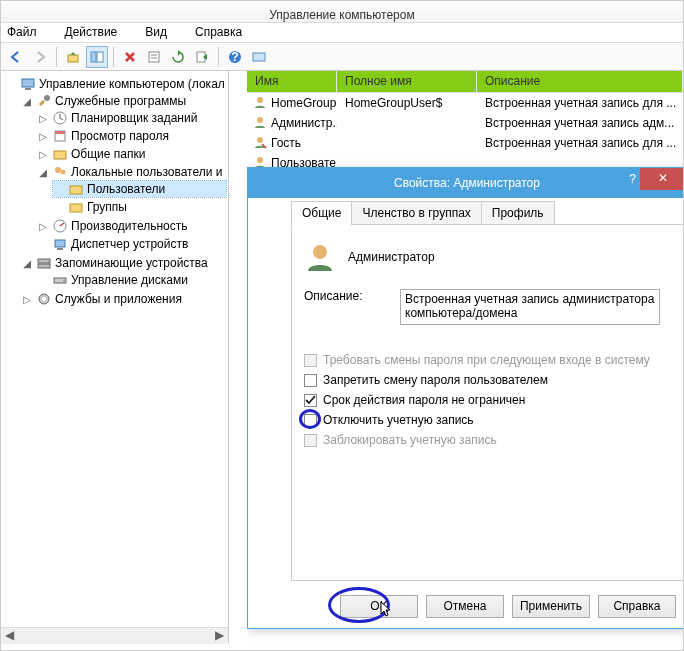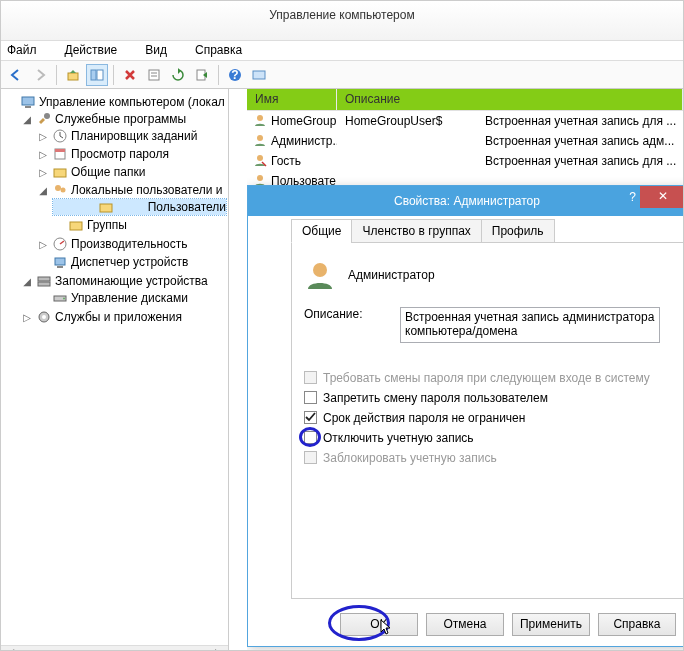--- a/index.html
+++ b/index.html
@@ -5,7 +5,7 @@
 * { box-sizing: border-box; font-family: "Segoe UI", Tahoma, sans-serif; font-size: 12px; }
 body { margin: 0; background: #fff; width: 684px; height: 651px; overflow: hidden; border: 1px solid #ccc; }
 
-.titlebar { height: 40px; background: linear-gradient(#fff,#f3f3f3); border-bottom: 1px solid #ddd; text-align: center; line-height: 28px; color: #333; }
+.titlebar { height: 22px; background: linear-gradient(#fff,#f3f3f3); border-bottom: 1px solid #ddd; text-align: center; line-height: 28px; color: #333; }
 .menubar { height: 20px; padding: 2px 6px; display: flex; gap: 28px; border-bottom: 1px solid #ddd; }
 .menubar span { cursor: default; }
 .toolbar { height: 28px; padding: 2px 4px; display: flex; align-items: center; gap: 2px; border-bottom: 1px solid #ccc; background: #fafafa; }

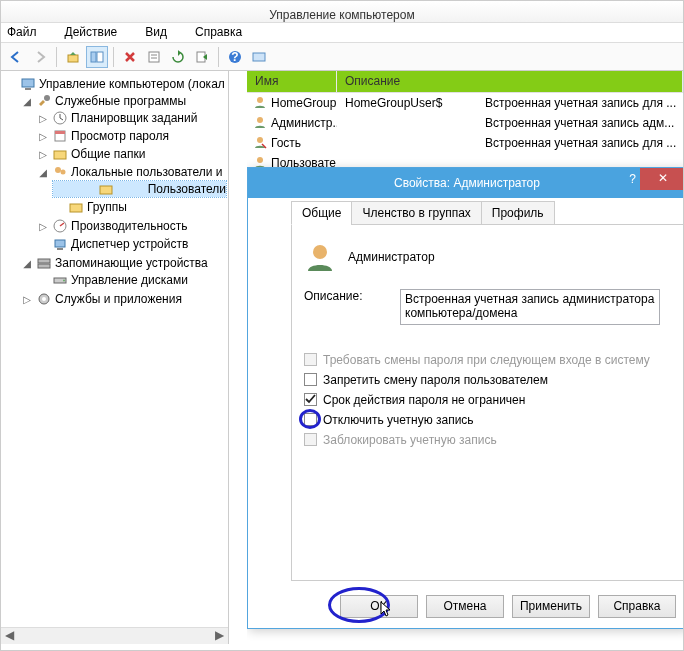--- a/index.html
+++ b/index.html
@@ -305,6 +305,7 @@
   <div class="main">
     <div class="listhdr">
       <div style="width:90px">Имя</div>
+      <div style="width:140px">Полное имя</div>
       <div style="flex:1">Описание</div>
     </div>
     <div>

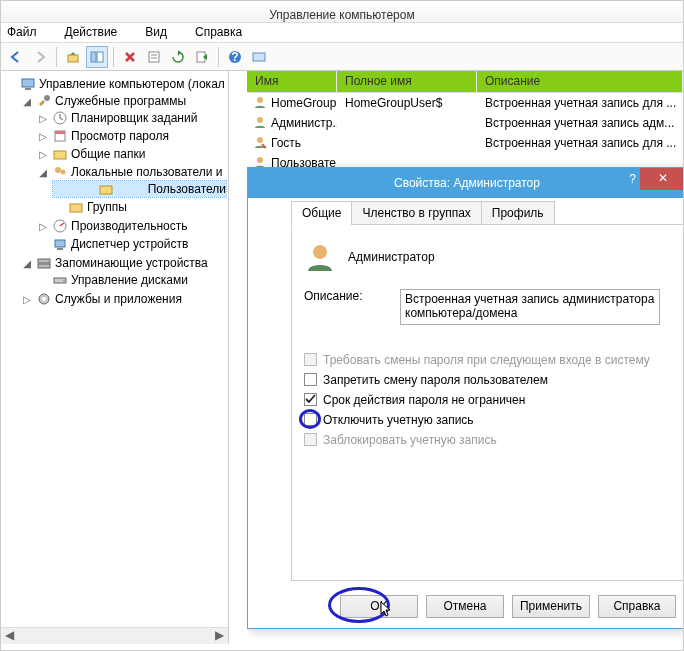--- a/index.html
+++ b/index.html
@@ -20,7 +20,7 @@
 .tree .row { display: flex; align-items: center; gap: 3px; }
 .tree .tw { width: 12px; text-align: center; color: #666; font-size: 10px; cursor: default; }
 .tree .ico { width: 16px; height: 16px; display: inline-flex; align-items: center; justify-content: center; }
-.tree .sel { background: #cde8ff; outline: 1px dotted #7ab7e8; justify-content: space-between; }
+.tree .sel { background: #cde8ff; outline: 1px dotted #7ab7e8; }
 
 .main { flex: 1; position: relative; overflow: hidden; }
 .listhdr { display: flex; height: 22px; background: #84cc16; border-bottom: 1px solid #e1e1e1; justify-content: space-between; }

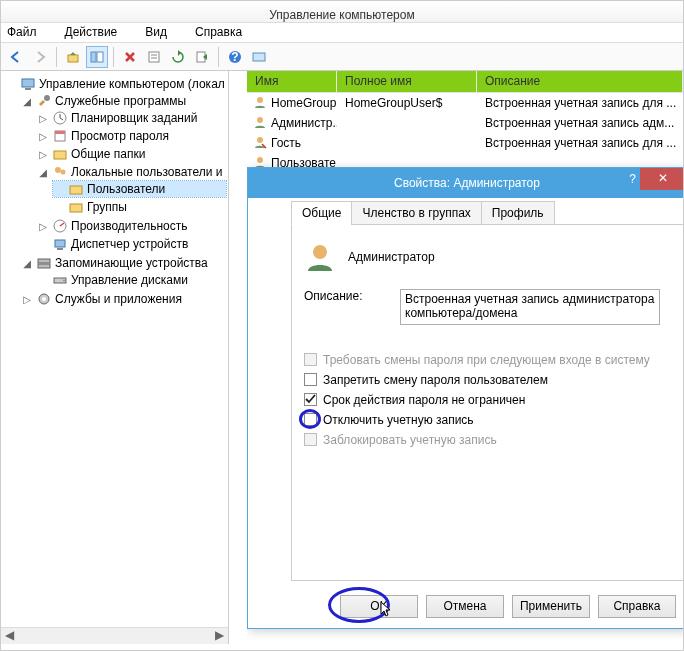--- a/index.html
+++ b/index.html
@@ -44,7 +44,7 @@
 .flabel { width: 96px; }
 .finput { border: 1px solid #abadb3; padding: 2px 4px; width: 260px; background: #fff; }
 .ftextarea { border: 1px solid #abadb3; padding: 2px 4px; width: 260px; height: 36px; resize: none; font-family: inherit; }
-.chkrow { display: flex; gap: 6px; margin: 6px 0; }
+.chkrow { display: flex; align-items: center; gap: 6px; margin: 6px 0; }
 .chkrow.disabled { color: #9a9a9a; }
 .chkbox { width: 13px; height: 13px; border: 1px solid #888; background: #fff; display: inline-flex; align-items: center; justify-content: center; }
 .chkbox.disabled { background: #f3f3f3; border-color: #bcbcbc; }

